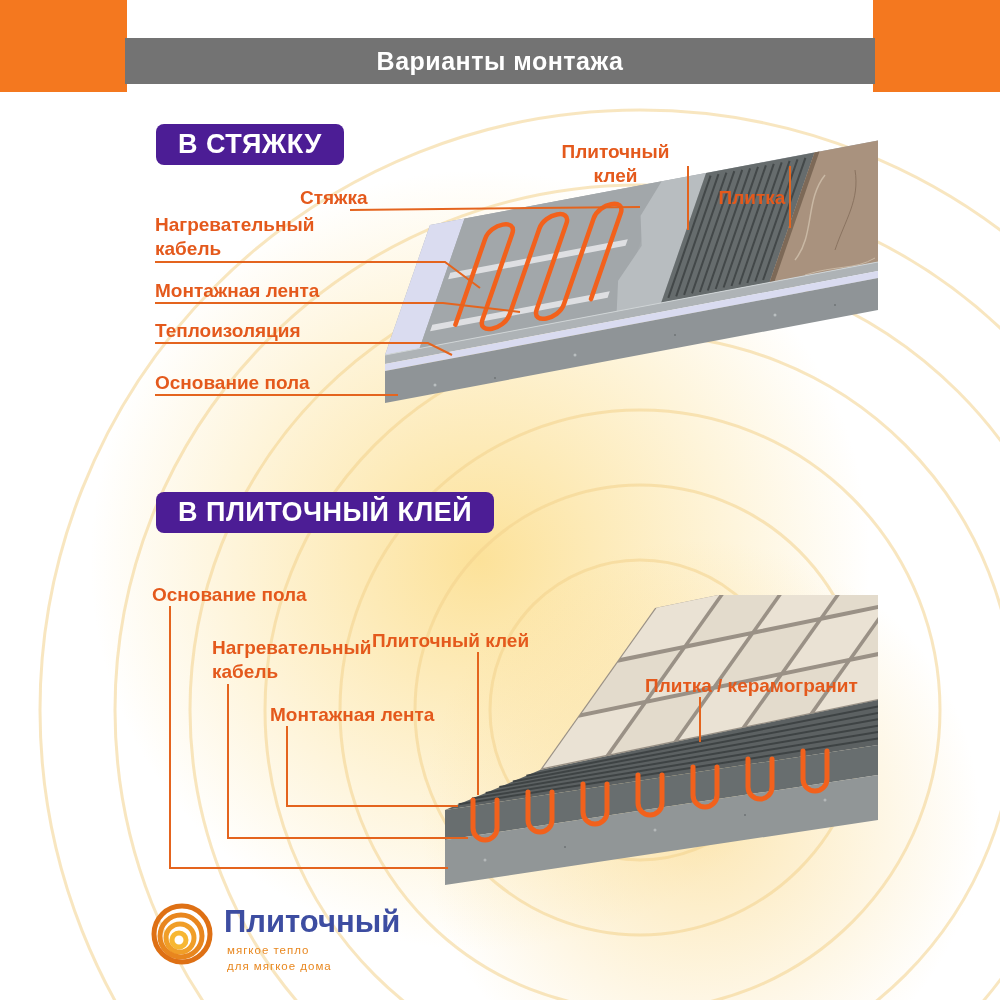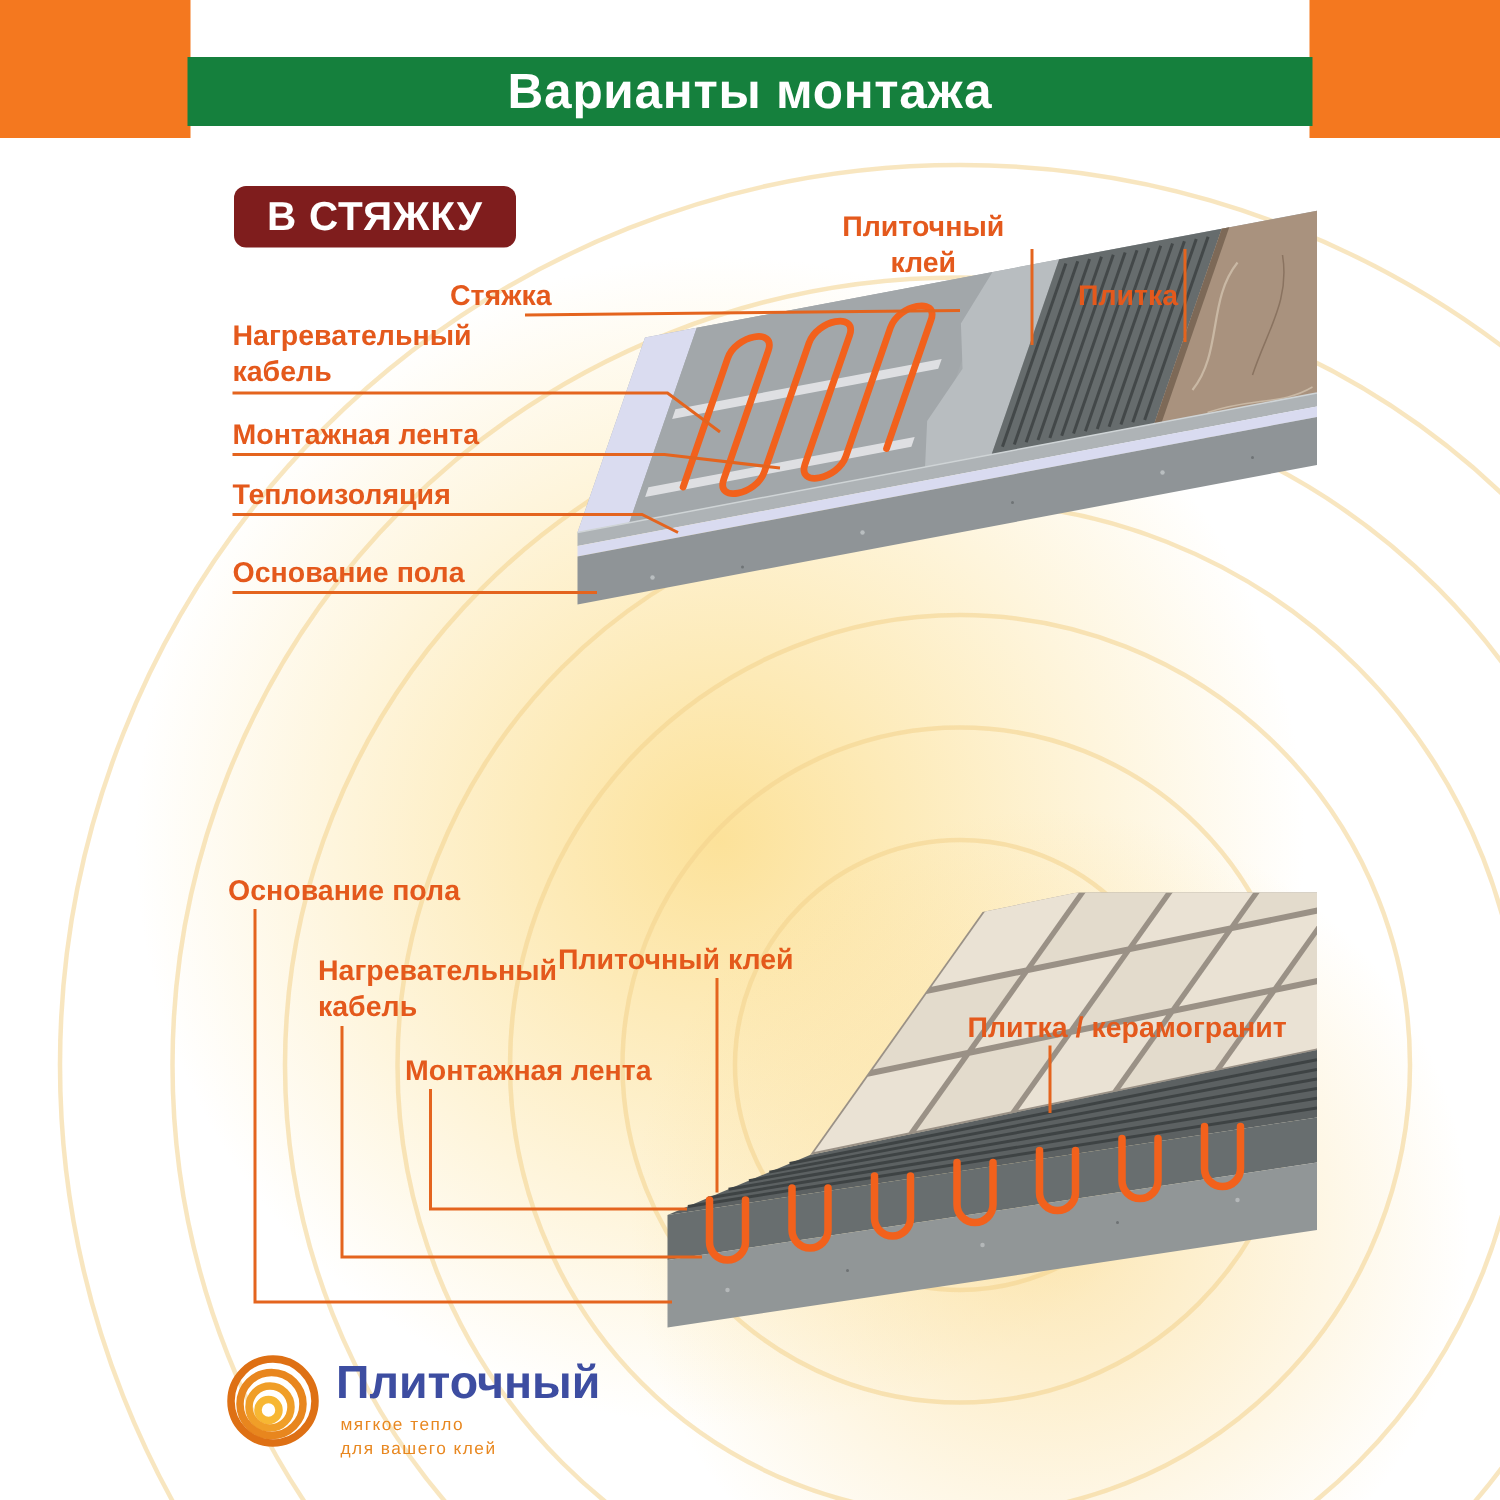--- a/index.html
+++ b/index.html
@@ -16,8 +16,8 @@
   .corner{position:absolute;top:0;width:127px;height:92px;background:#f4781f;z-index:3;}
   .corner-left{left:0;}
   .corner-right{right:0;}
-  .banner{position:absolute;left:125px;top:38px;width:750px;height:46px;background:#15803d;
-          color:#fff;font-size:33px;font-weight:bold;text-align:center;line-height:46px;
+  .banner{position:absolute;left:125px;top:38px;width:750px;height:46px;background:#737373;
+          color:#fff;font-size:25px;font-weight:bold;text-align:center;line-height:46px;
           letter-spacing:.5px;z-index:3;}
   
   .badge{position:absolute;background:#7f1d1d;color:#fff;font-size:27px;font-weight:bold;

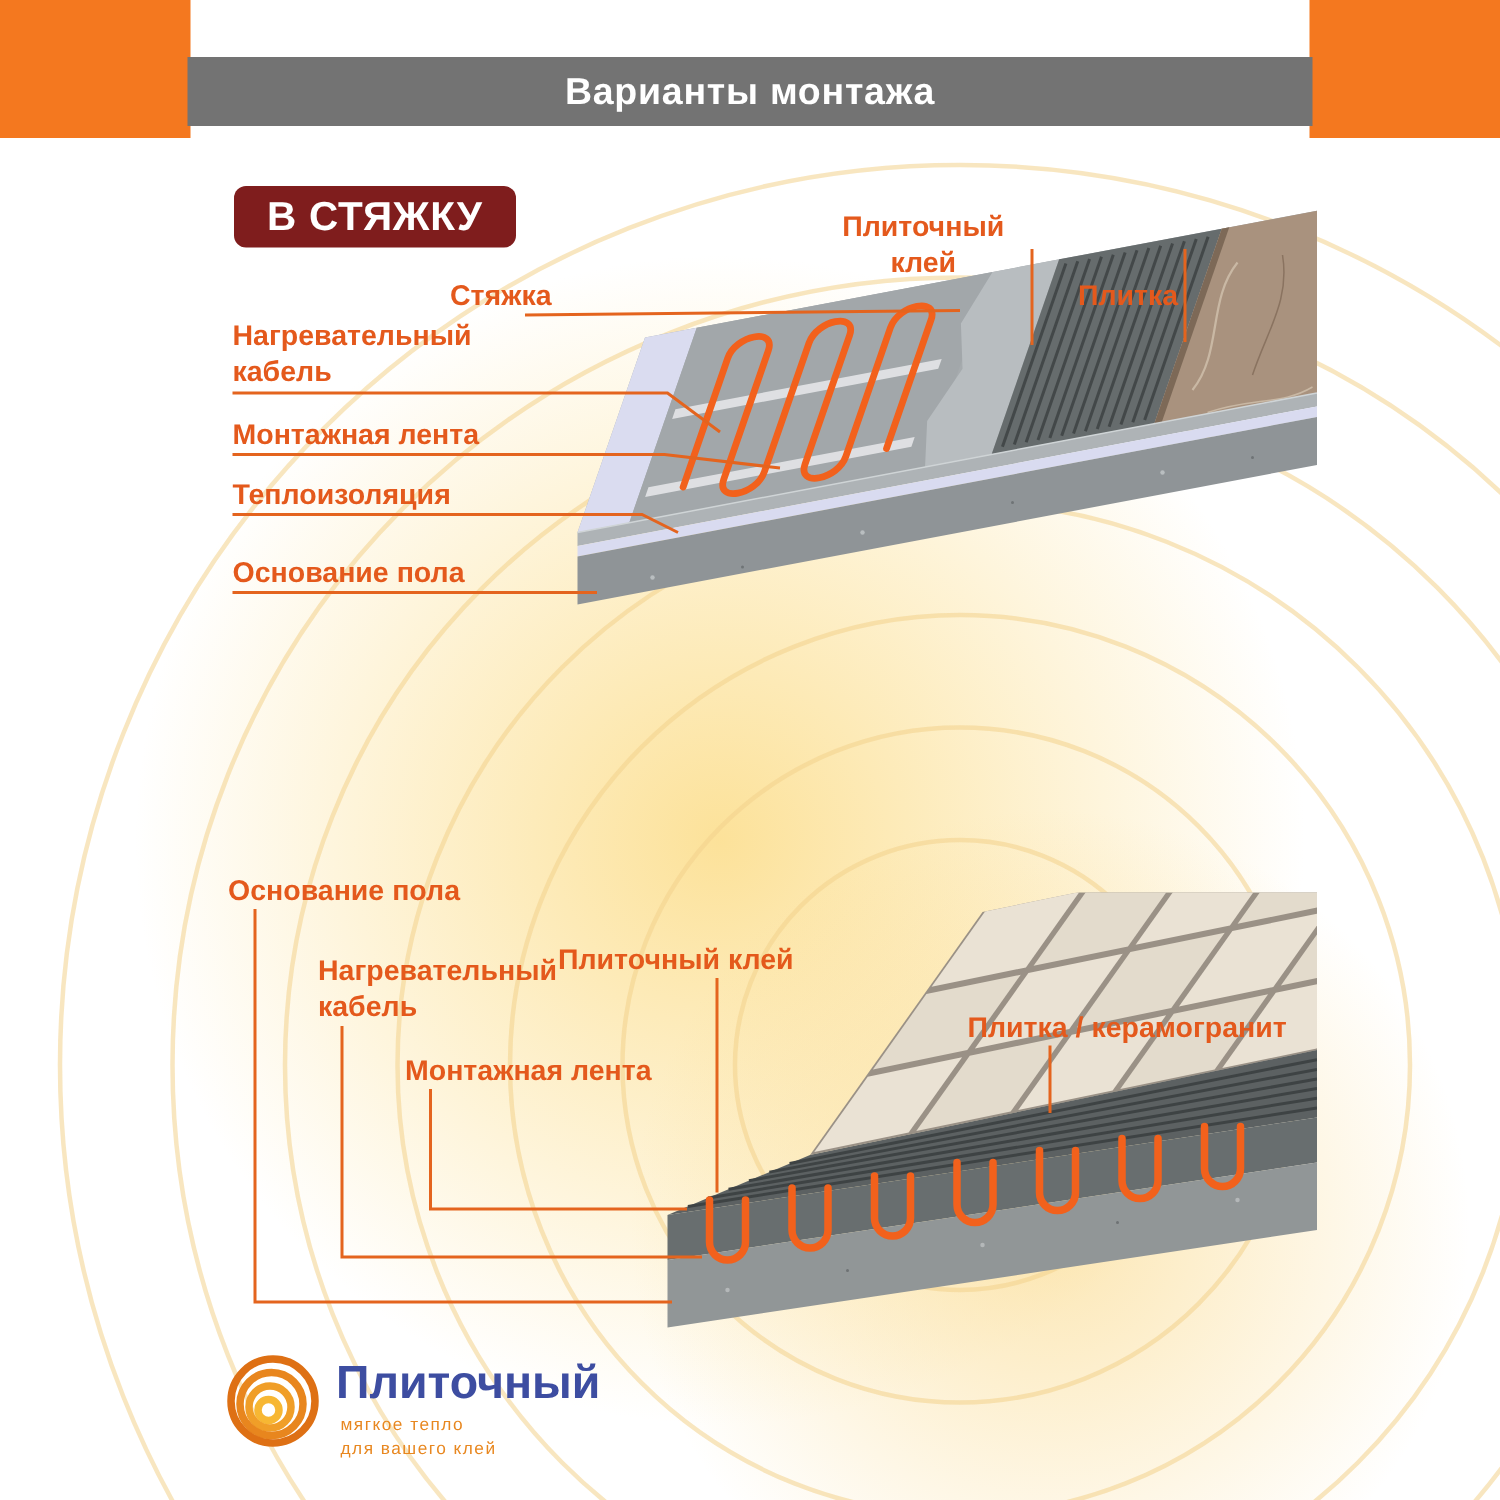--- a/index.html
+++ b/index.html
@@ -20,7 +20,7 @@
           color:#fff;font-size:25px;font-weight:bold;text-align:center;line-height:46px;
           letter-spacing:.5px;z-index:3;}
   
-  .badge{position:absolute;background:#7f1d1d;color:#fff;font-size:27px;font-weight:bold;
+  .badge{position:absolute;background:#4c1d95;color:#fff;font-size:27px;font-weight:bold;
          padding:5px 22px;border-radius:8px;letter-spacing:.5px;z-index:3;white-space:nowrap;}
   .badge1{left:156px;top:124px;}
   .badge2{left:156px;top:492px;}

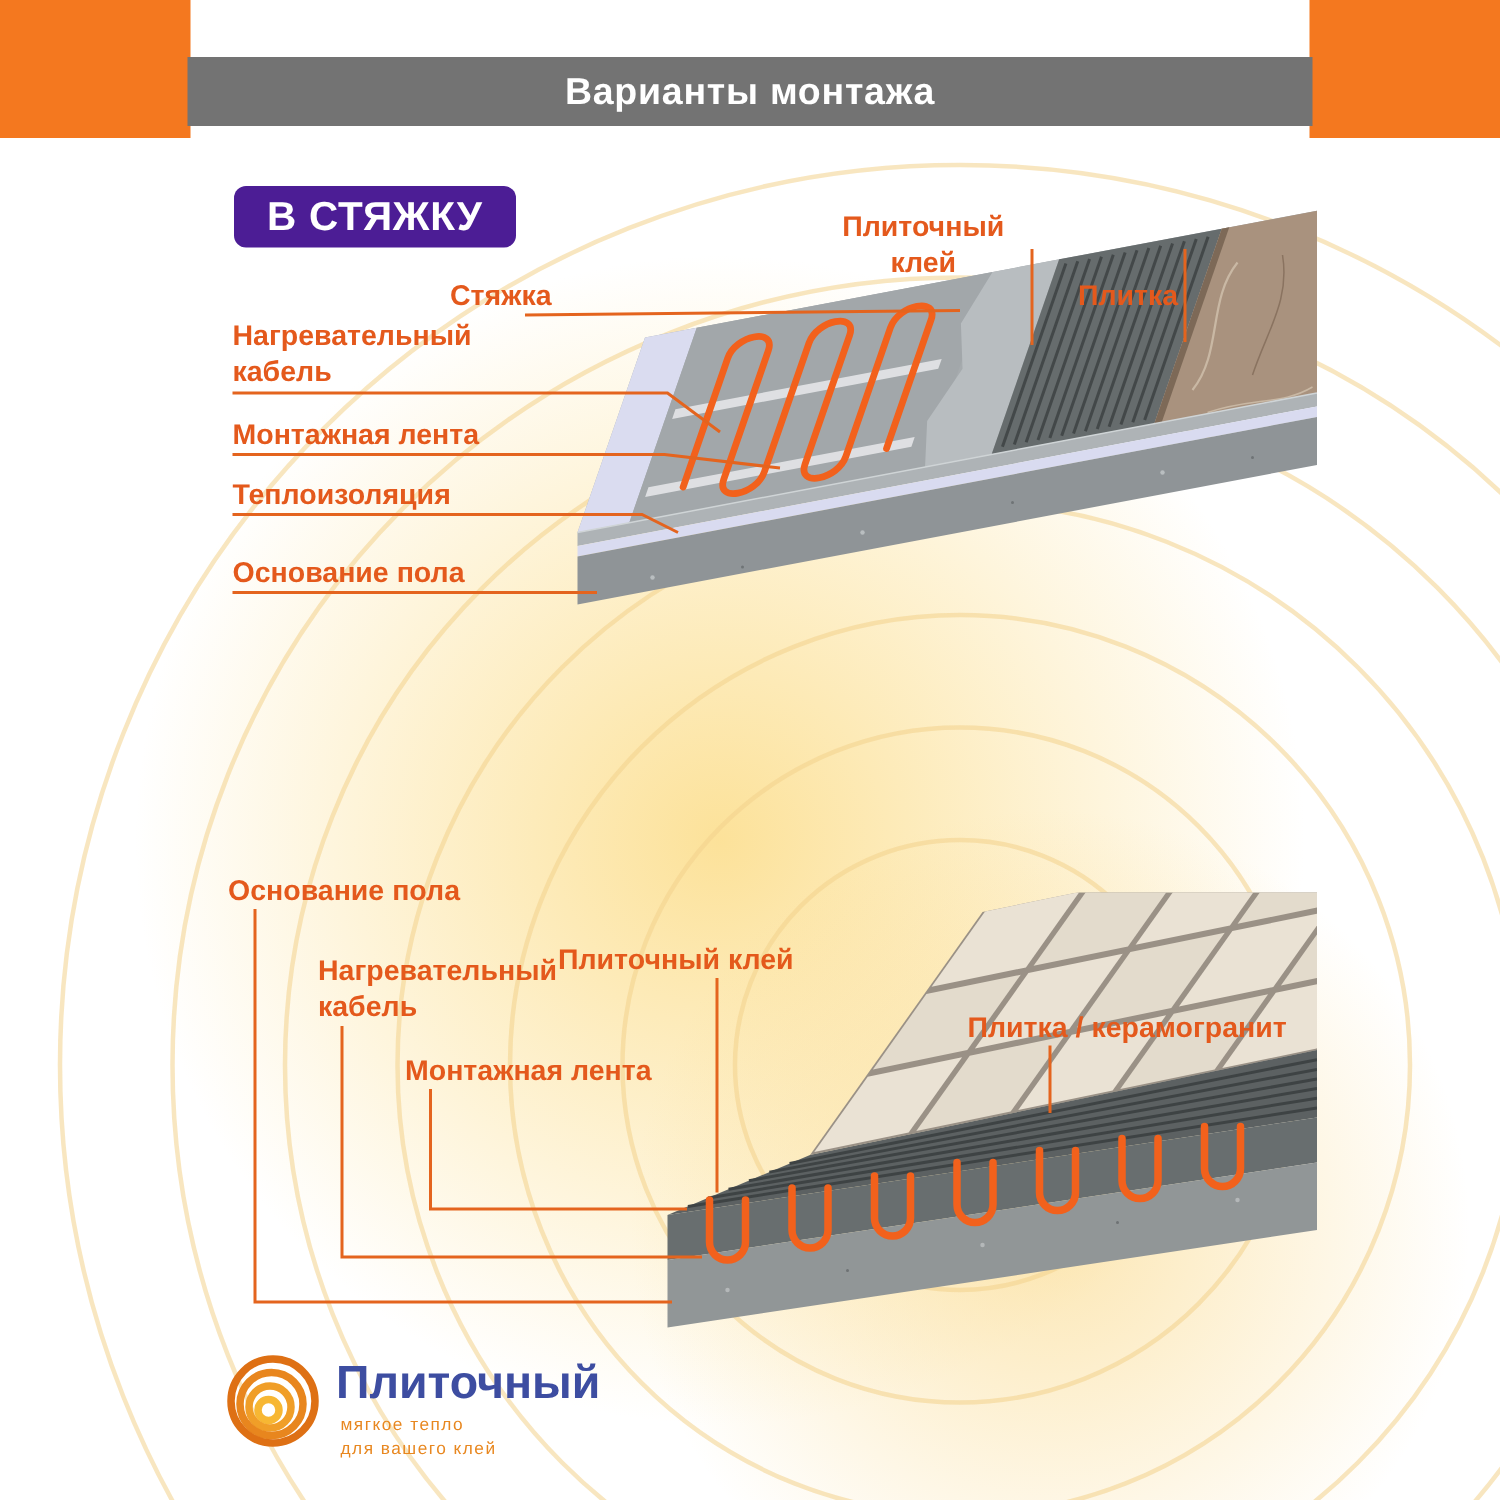--- a/index.html
+++ b/index.html
@@ -134,6 +134,7 @@
     <line x1="10" y1="215" x2="503" y2="122" stroke="#cfd4d6" stroke-width="1"></line>
   </svg>
 
+  <div class="badge badge2">В ПЛИТОЧНЫЙ КЛЕЙ</div>
 
   <svg class="illus illus2" width="453" height="300" viewBox="0 0 453 300">
 

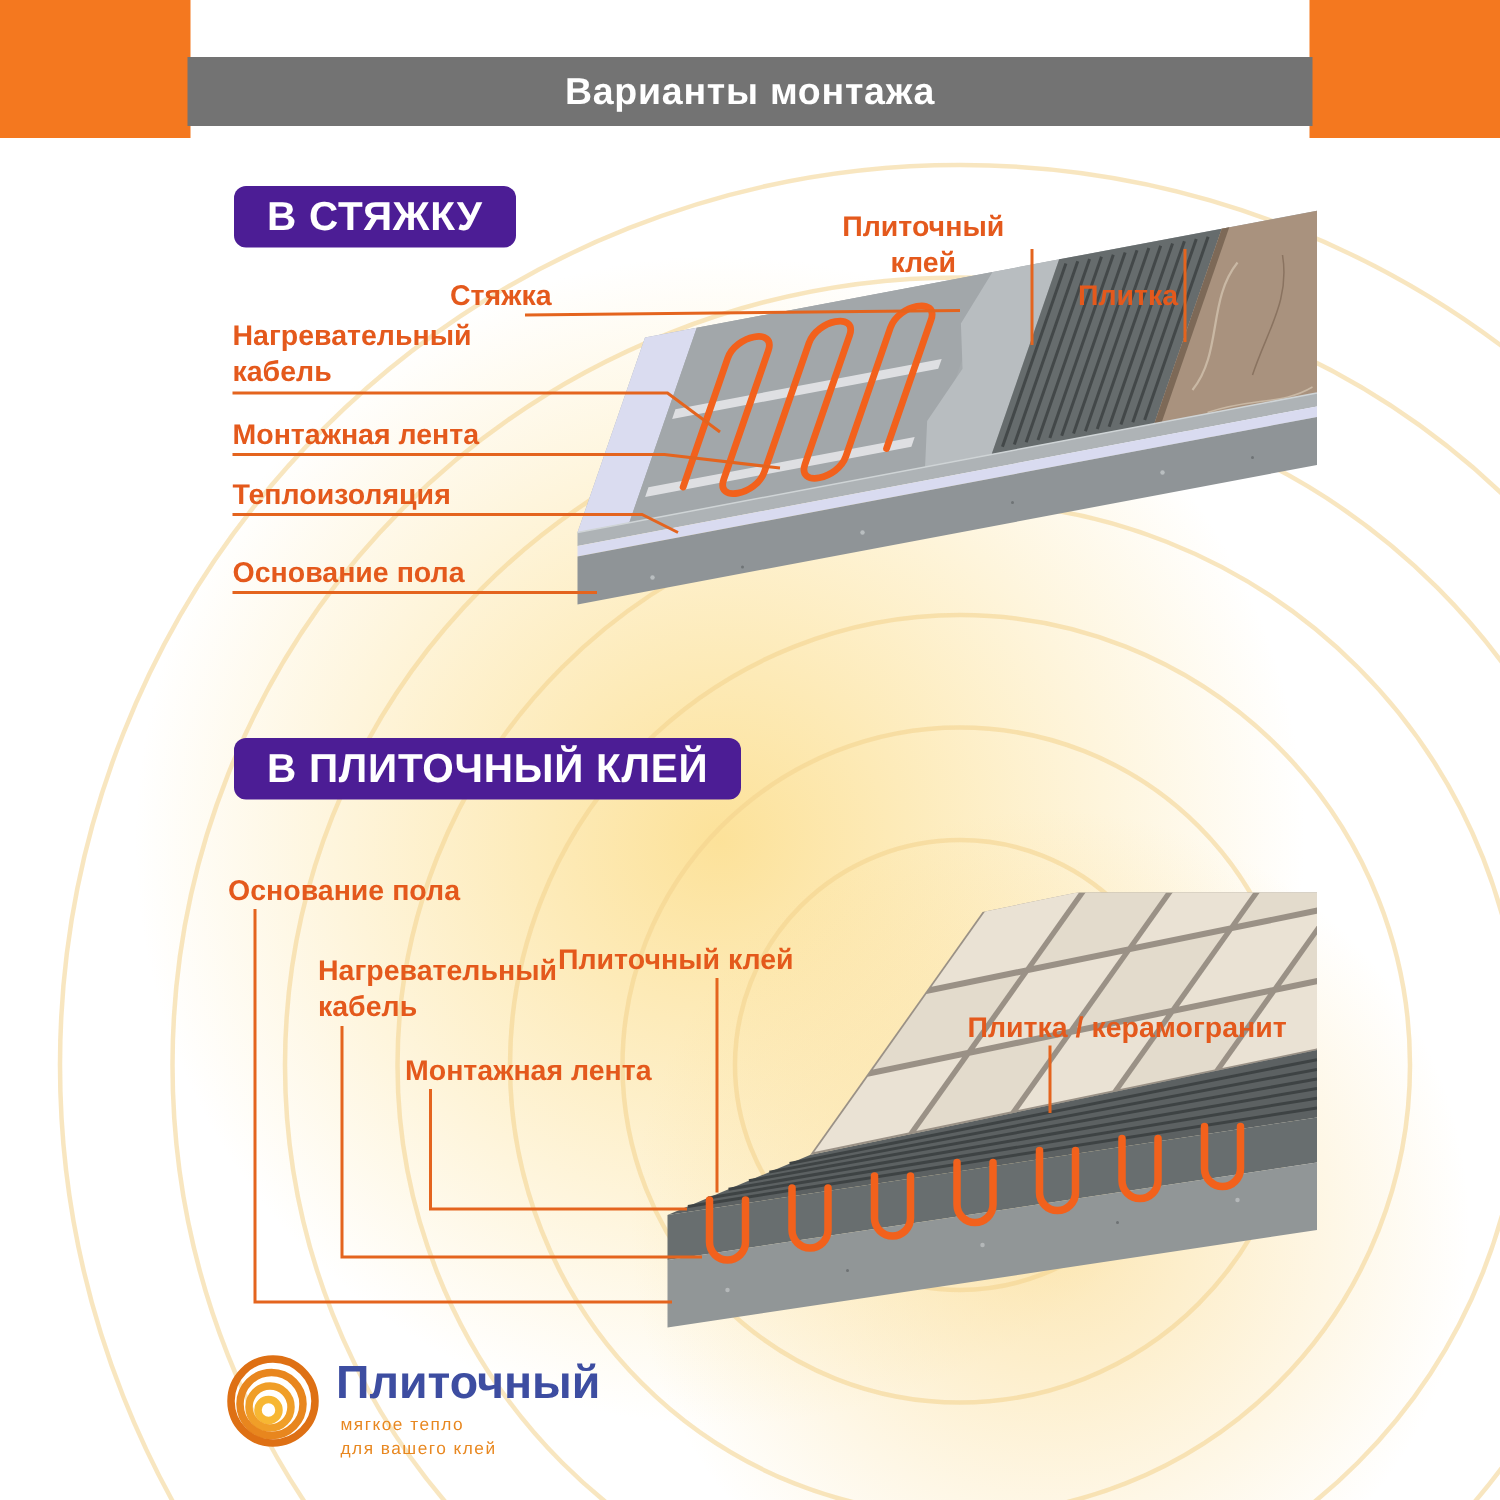--- a/index.html
+++ b/index.html
@@ -230,7 +230,7 @@
   </svg>
   <div class="logo-name">Плиточный</div>
   <div class="logo-tag logo-tag1">мягкое тепло</div>
-  <div class="logo-tag logo-tag2">для вашего клей</div>
+  <div class="logo-tag logo-tag2">для мягкое дома</div>
 
 </div>
 

